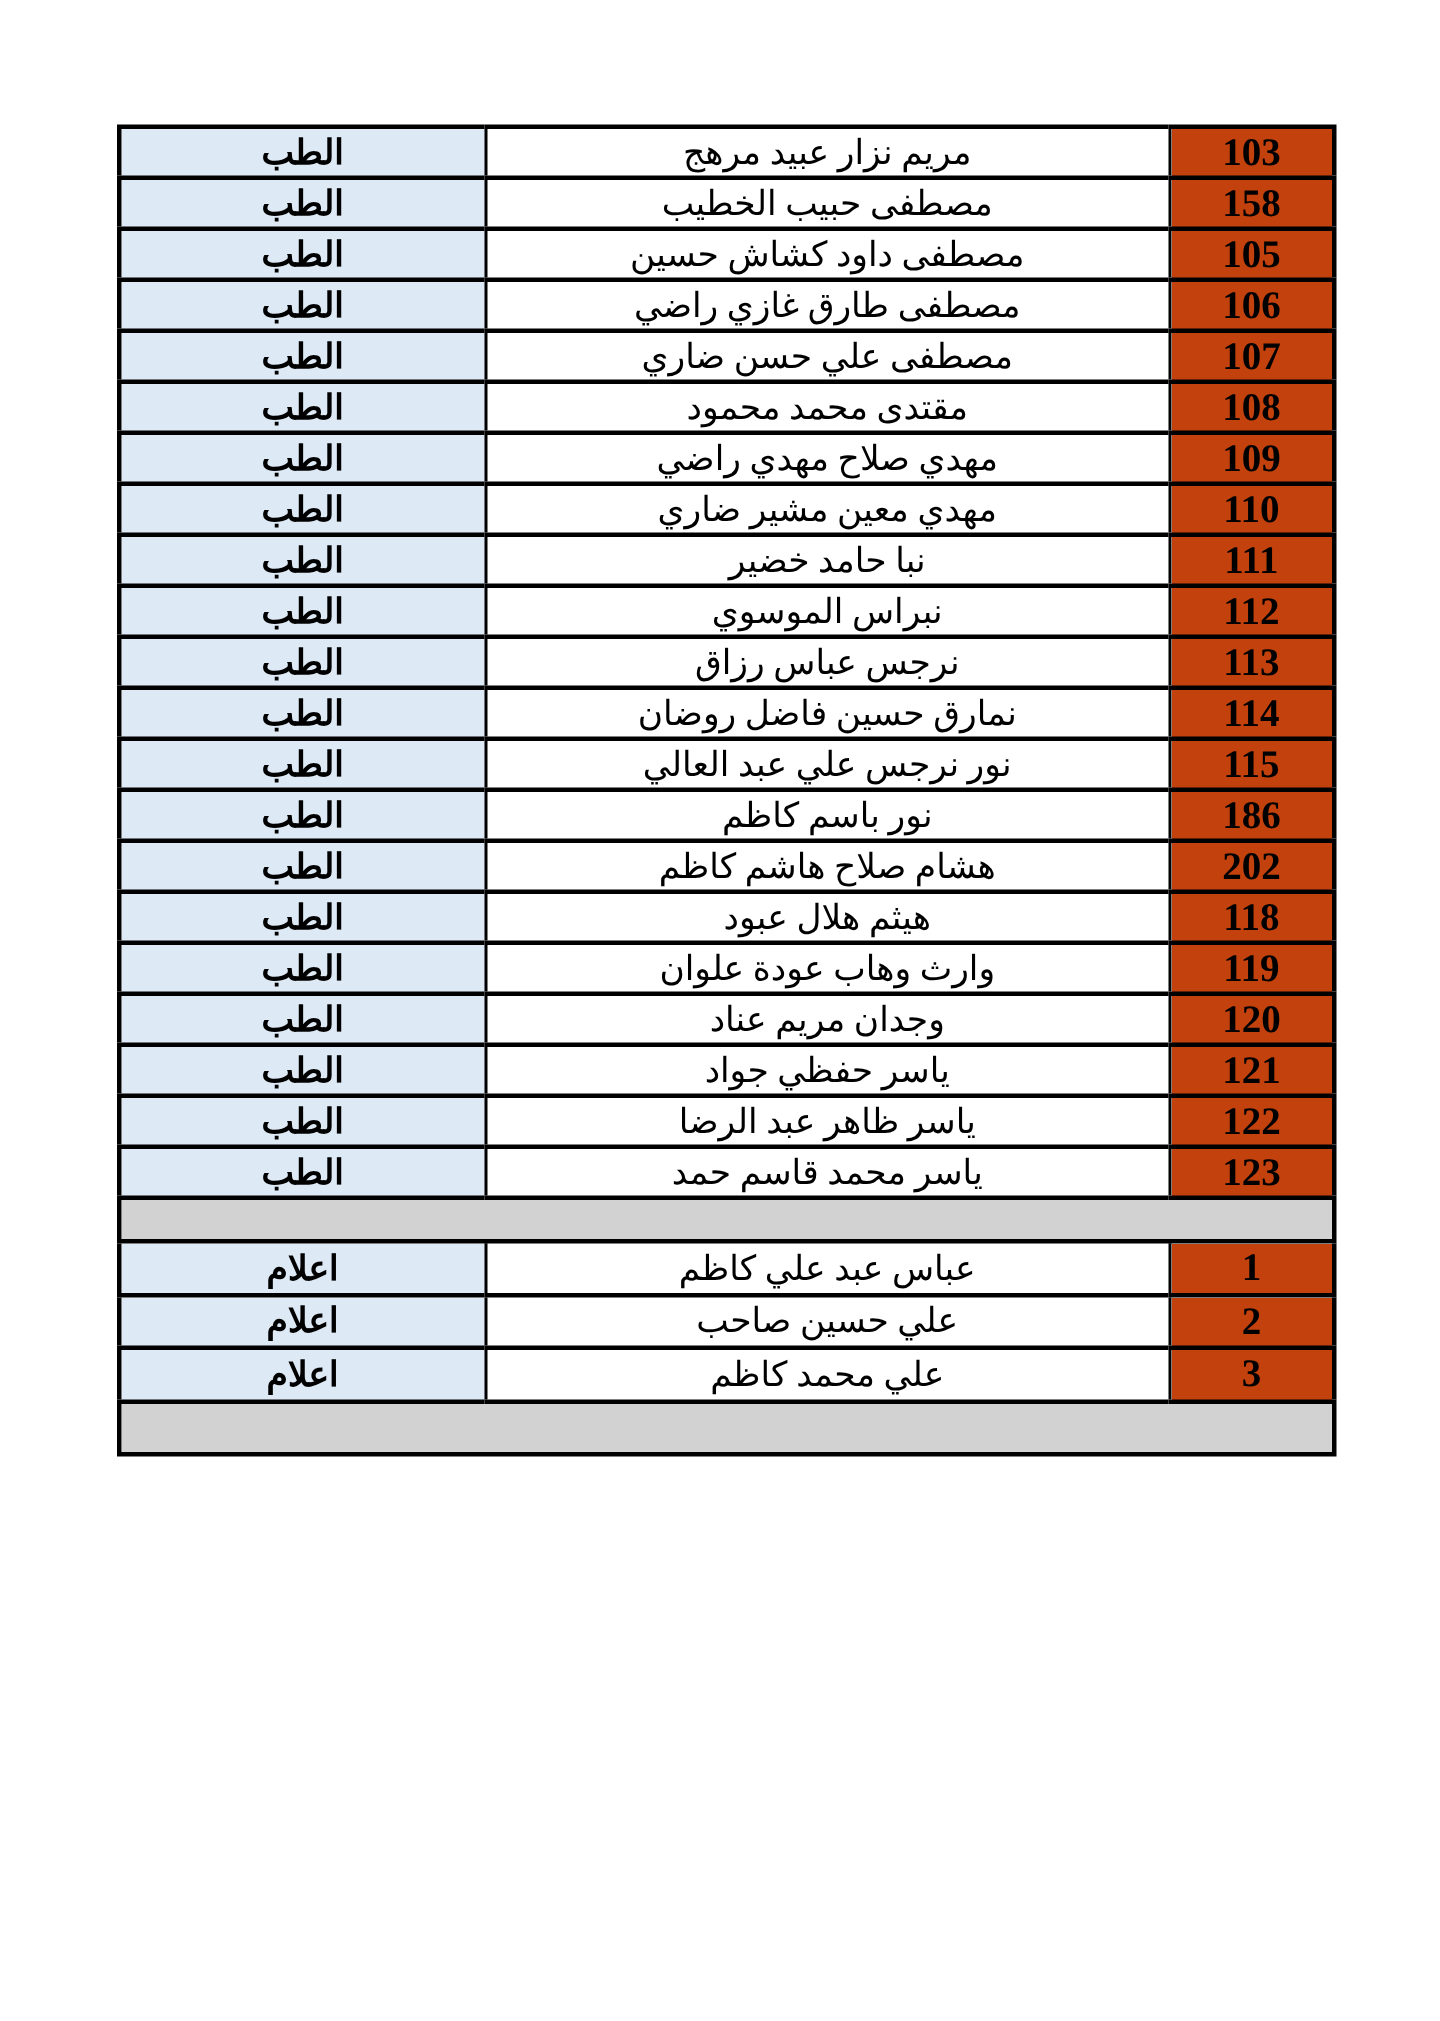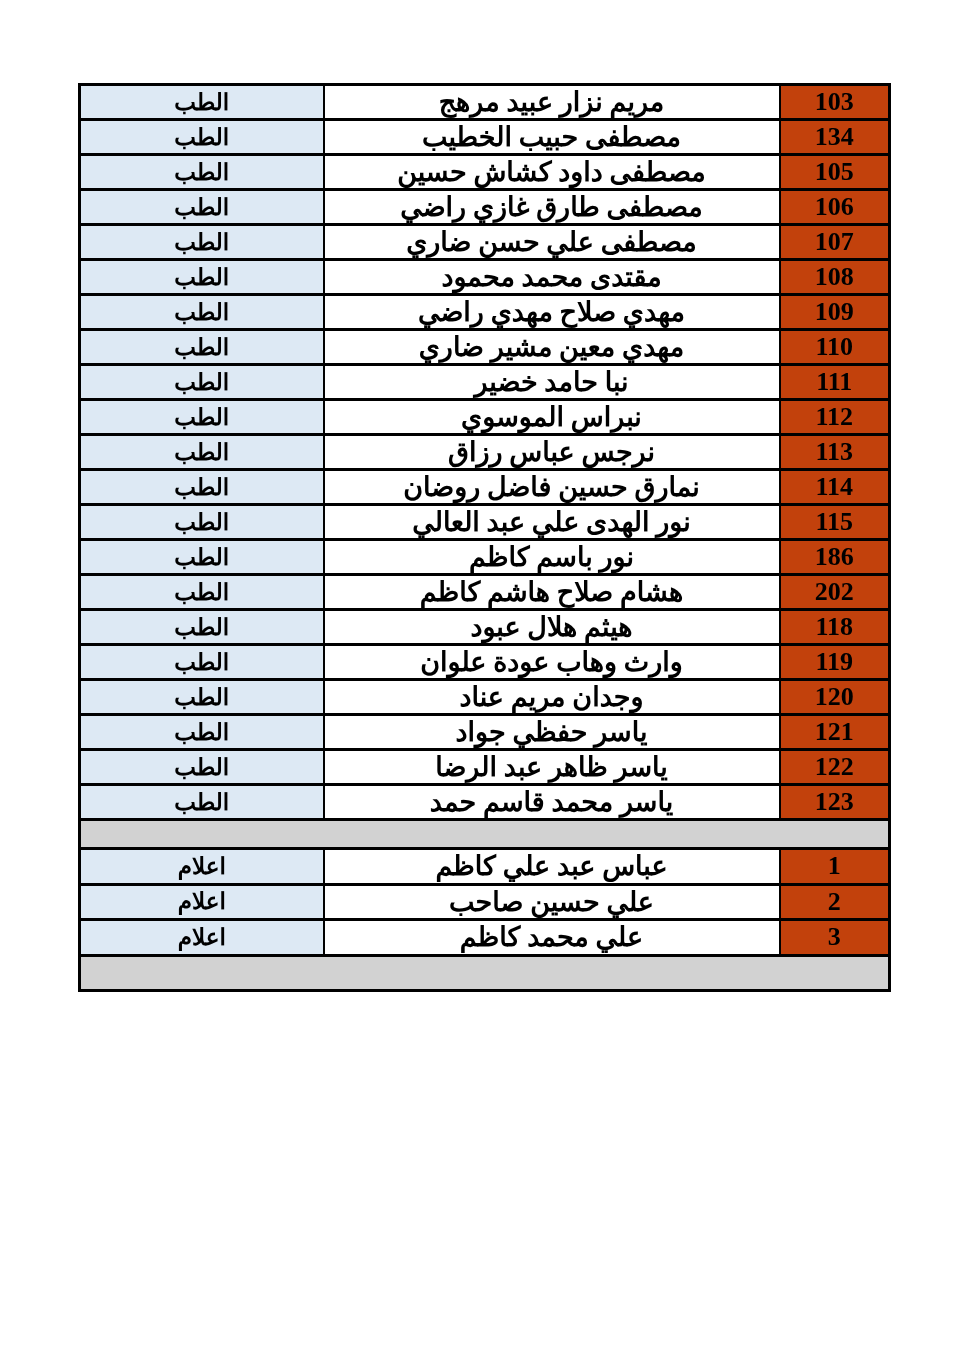--- a/index.html
+++ b/index.html
@@ -49,8 +49,8 @@
     font-family: "Liberation Serif", "DejaVu Serif", serif;
   }
   td.name-cell {
-    font-weight: bold;
-    font-size: 27px;
+    font-weight: normal;
+    font-size: 23px;
     background: #ffffff;
   }
   td.cat-cell {

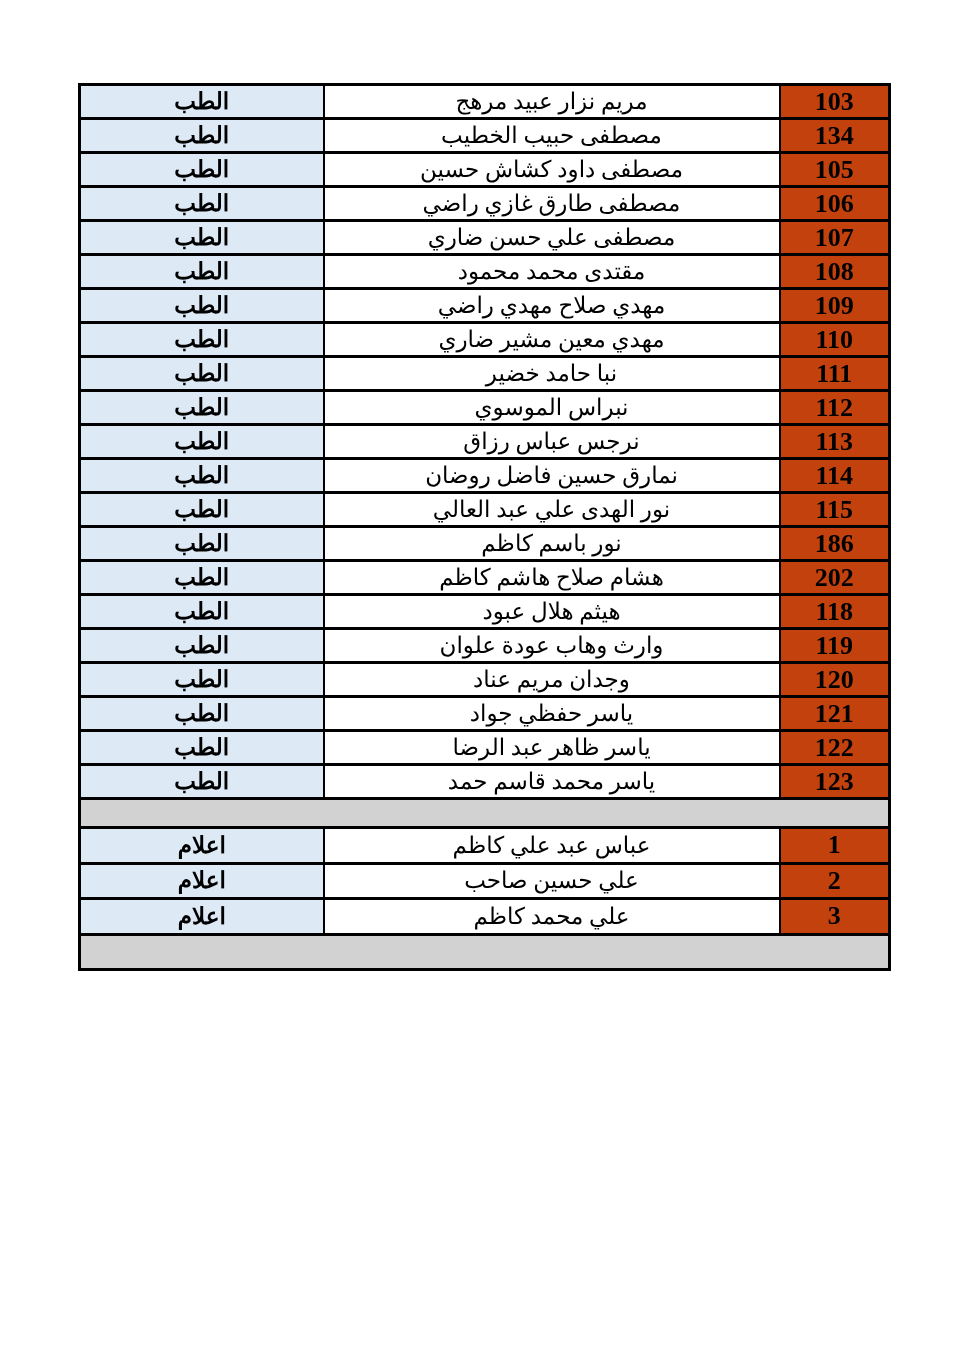--- a/index.html
+++ b/index.html
@@ -78,7 +78,7 @@
             <td class="cat-cell" style="background: rgb(221, 233, 244);">الطب</td>
           </tr>
           <tr class="data-row">
-            <td class="num-cell">134</td>
+            <td class="num-cell">158</td>
             <td class="name-cell">مصطفى حبيب الخطيب</td>
             <td class="cat-cell" style="background: rgb(221, 233, 244);">الطب</td>
           </tr>

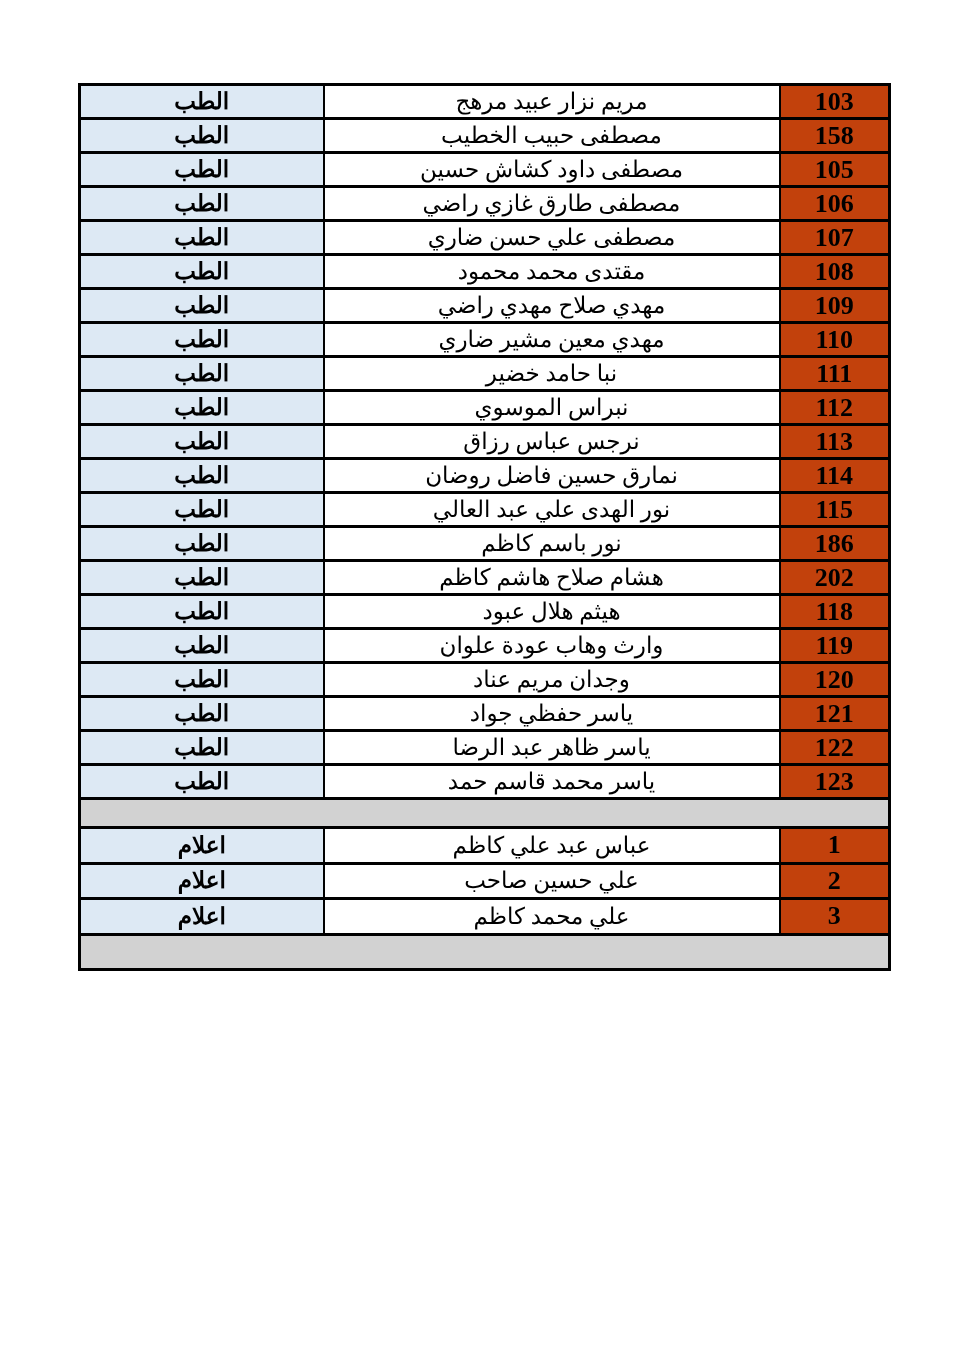--- a/index.html
+++ b/index.html
@@ -134,7 +134,7 @@
           </tr>
           <tr class="data-row">
             <td class="num-cell">115</td>
-            <td class="name-cell">نور الهدى علي عبد العالي</td>
+            <td class="name-cell">نور نرجس علي عبد العالي</td>
             <td class="cat-cell" style="background: rgb(221, 233, 244);">الطب</td>
           </tr>
           <tr class="data-row">

